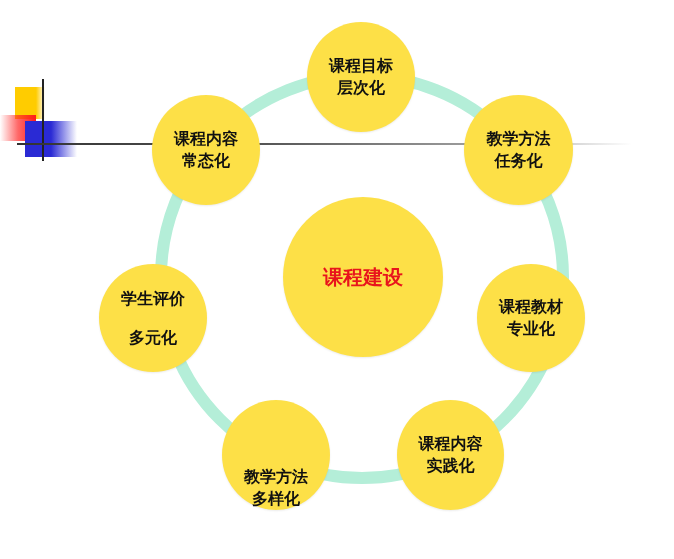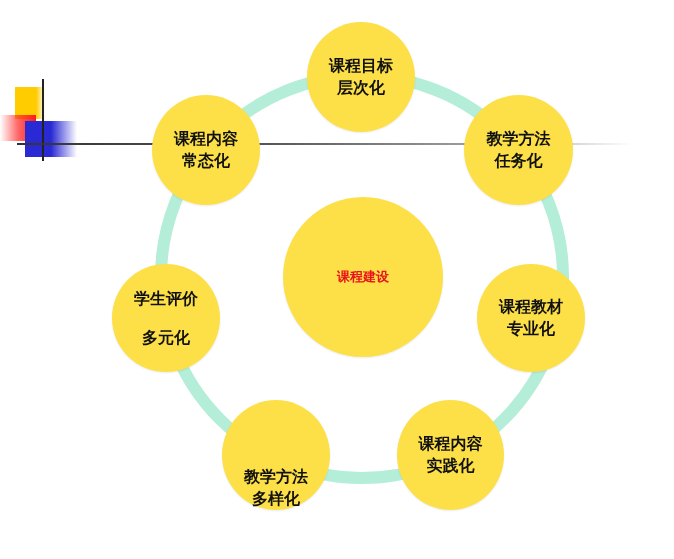--- a/index.html
+++ b/index.html
@@ -31,7 +31,7 @@
       font-weight: bold; font-size: 16px; color: #111; line-height: 22px; letter-spacing: 0px;
     }
     .center-node .title {
-      font-weight: bold; font-size: 13px; color: #e8141c;
+      font-weight: bold; font-size: 20px; color: #e8141c;
     }
   </style>
 </head>

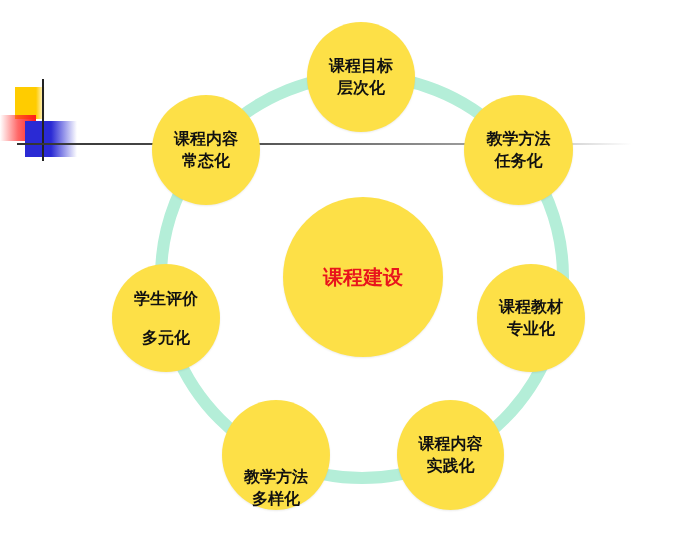--- a/index.html
+++ b/index.html
@@ -76,7 +76,7 @@
   <span class="line">多样化</span>
 </div>
 
-<div class="node" style="left:112px; top:264px; width:108px; height:108px;gap:17px;">
+<div class="node" style="left:99px; top:264px; width:108px; height:108px;gap:17px;">
   <span class="line">学生评价</span>
   <span class="line">多元化</span>
 </div>

